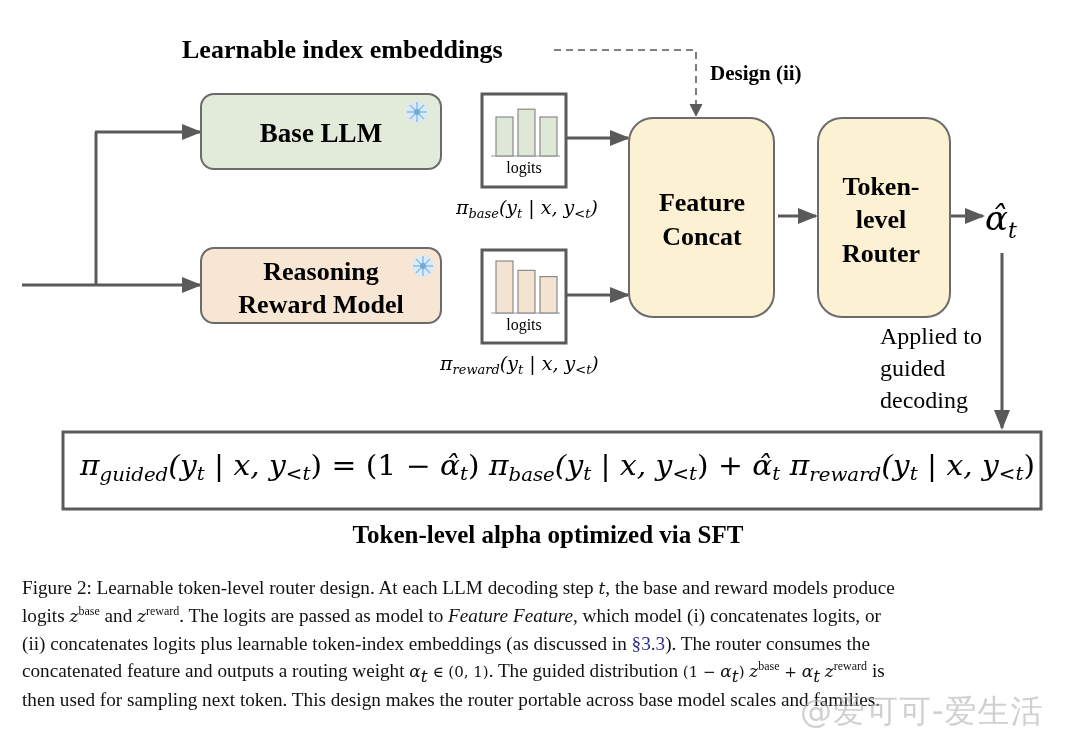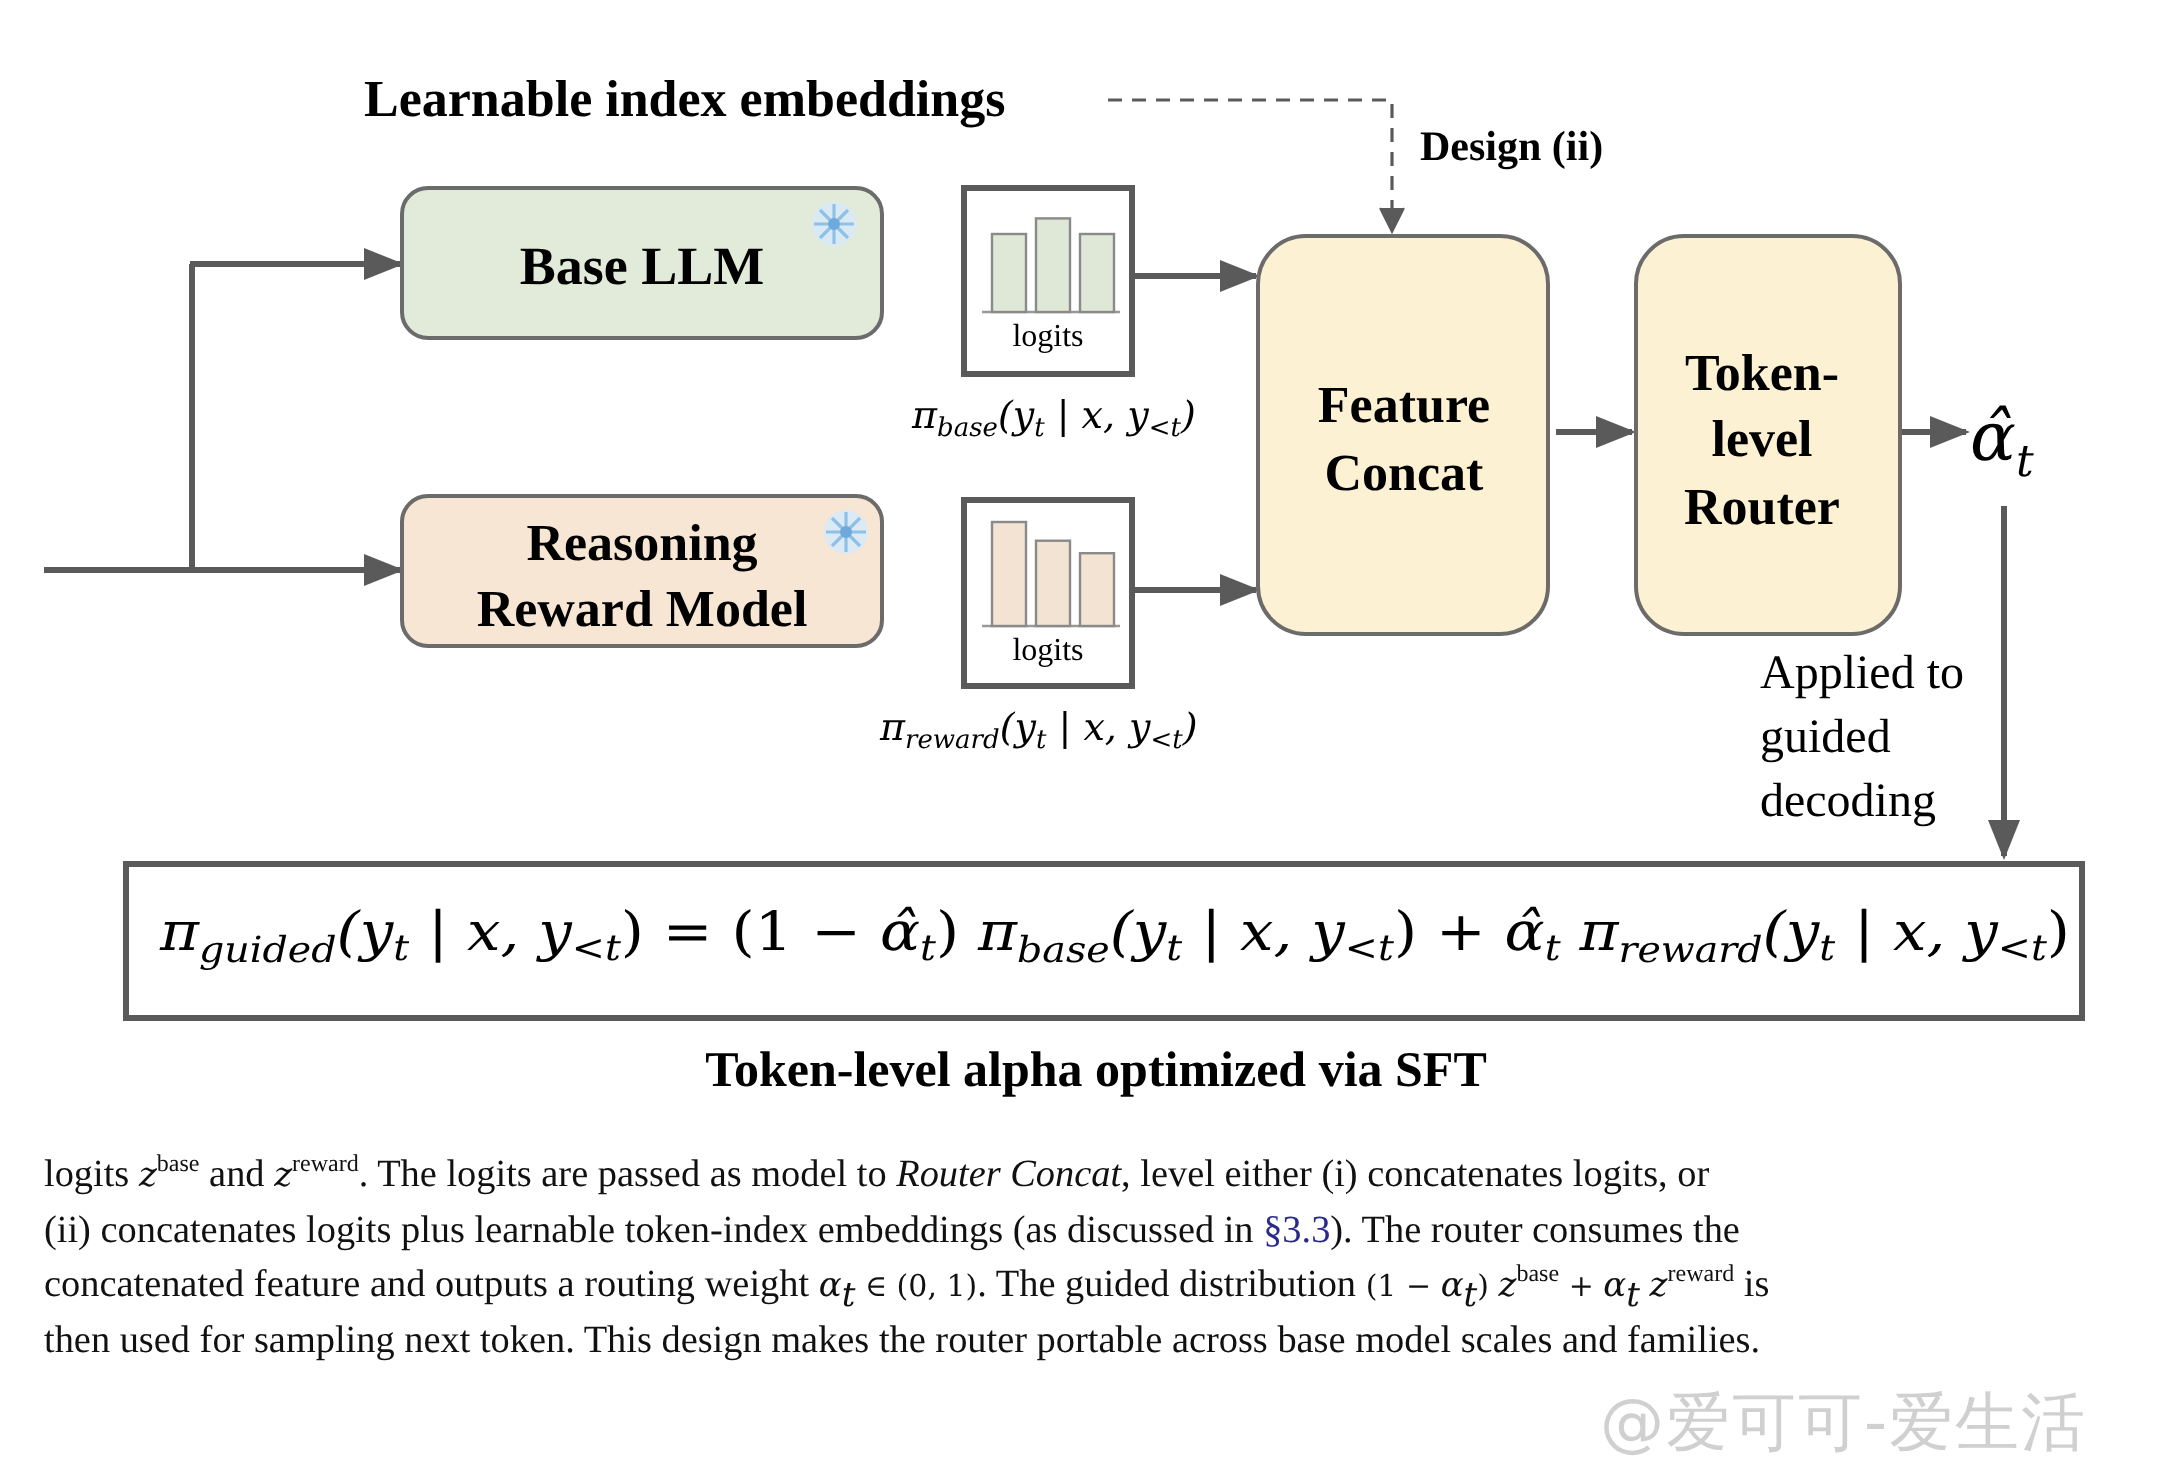--- a/index.html
+++ b/index.html
@@ -143,6 +143,7 @@
 </svg>
 
 <div id="caption">
+  <span class="line"><span>Figure 2: Learnable token-level router design. At each LLM decoding step </span><span class="m">t</span><span>, the base and reward models produce</span></span>
   <span class="line"><span>logits </span><span class="m">z</span><span class="zbox"><sup>base</sup></span><span> and </span><span class="m">z</span><span class="zbox"><sup>reward</sup></span><span>. The logits are passed as model to </span><i>Router Concat</i><span>, level either (i) concatenates logits, or</span></span>
   <span class="line"><span>(ii) concatenates logits plus learnable token-index embeddings (as discussed in </span><span class="ref">§3.3</span><span>). The router consumes the</span></span>
   <span class="line"><span>concatenated feature and outputs a routing weight </span><span class="m">α</span><sub class="m">t</sub><span class="mr"> ∈ (0, 1)</span><span>. The guided distribution </span><span class="mr">(1 − </span><span class="m">α</span><sub class="m">t</sub><span class="mr">) </span><span class="m">z</span><sup>base</sup><span class="mr"> + </span><span class="m">α</span><sub class="m">t</sub> <span class="m">z</span><sup>reward</sup><span> is</span></span>

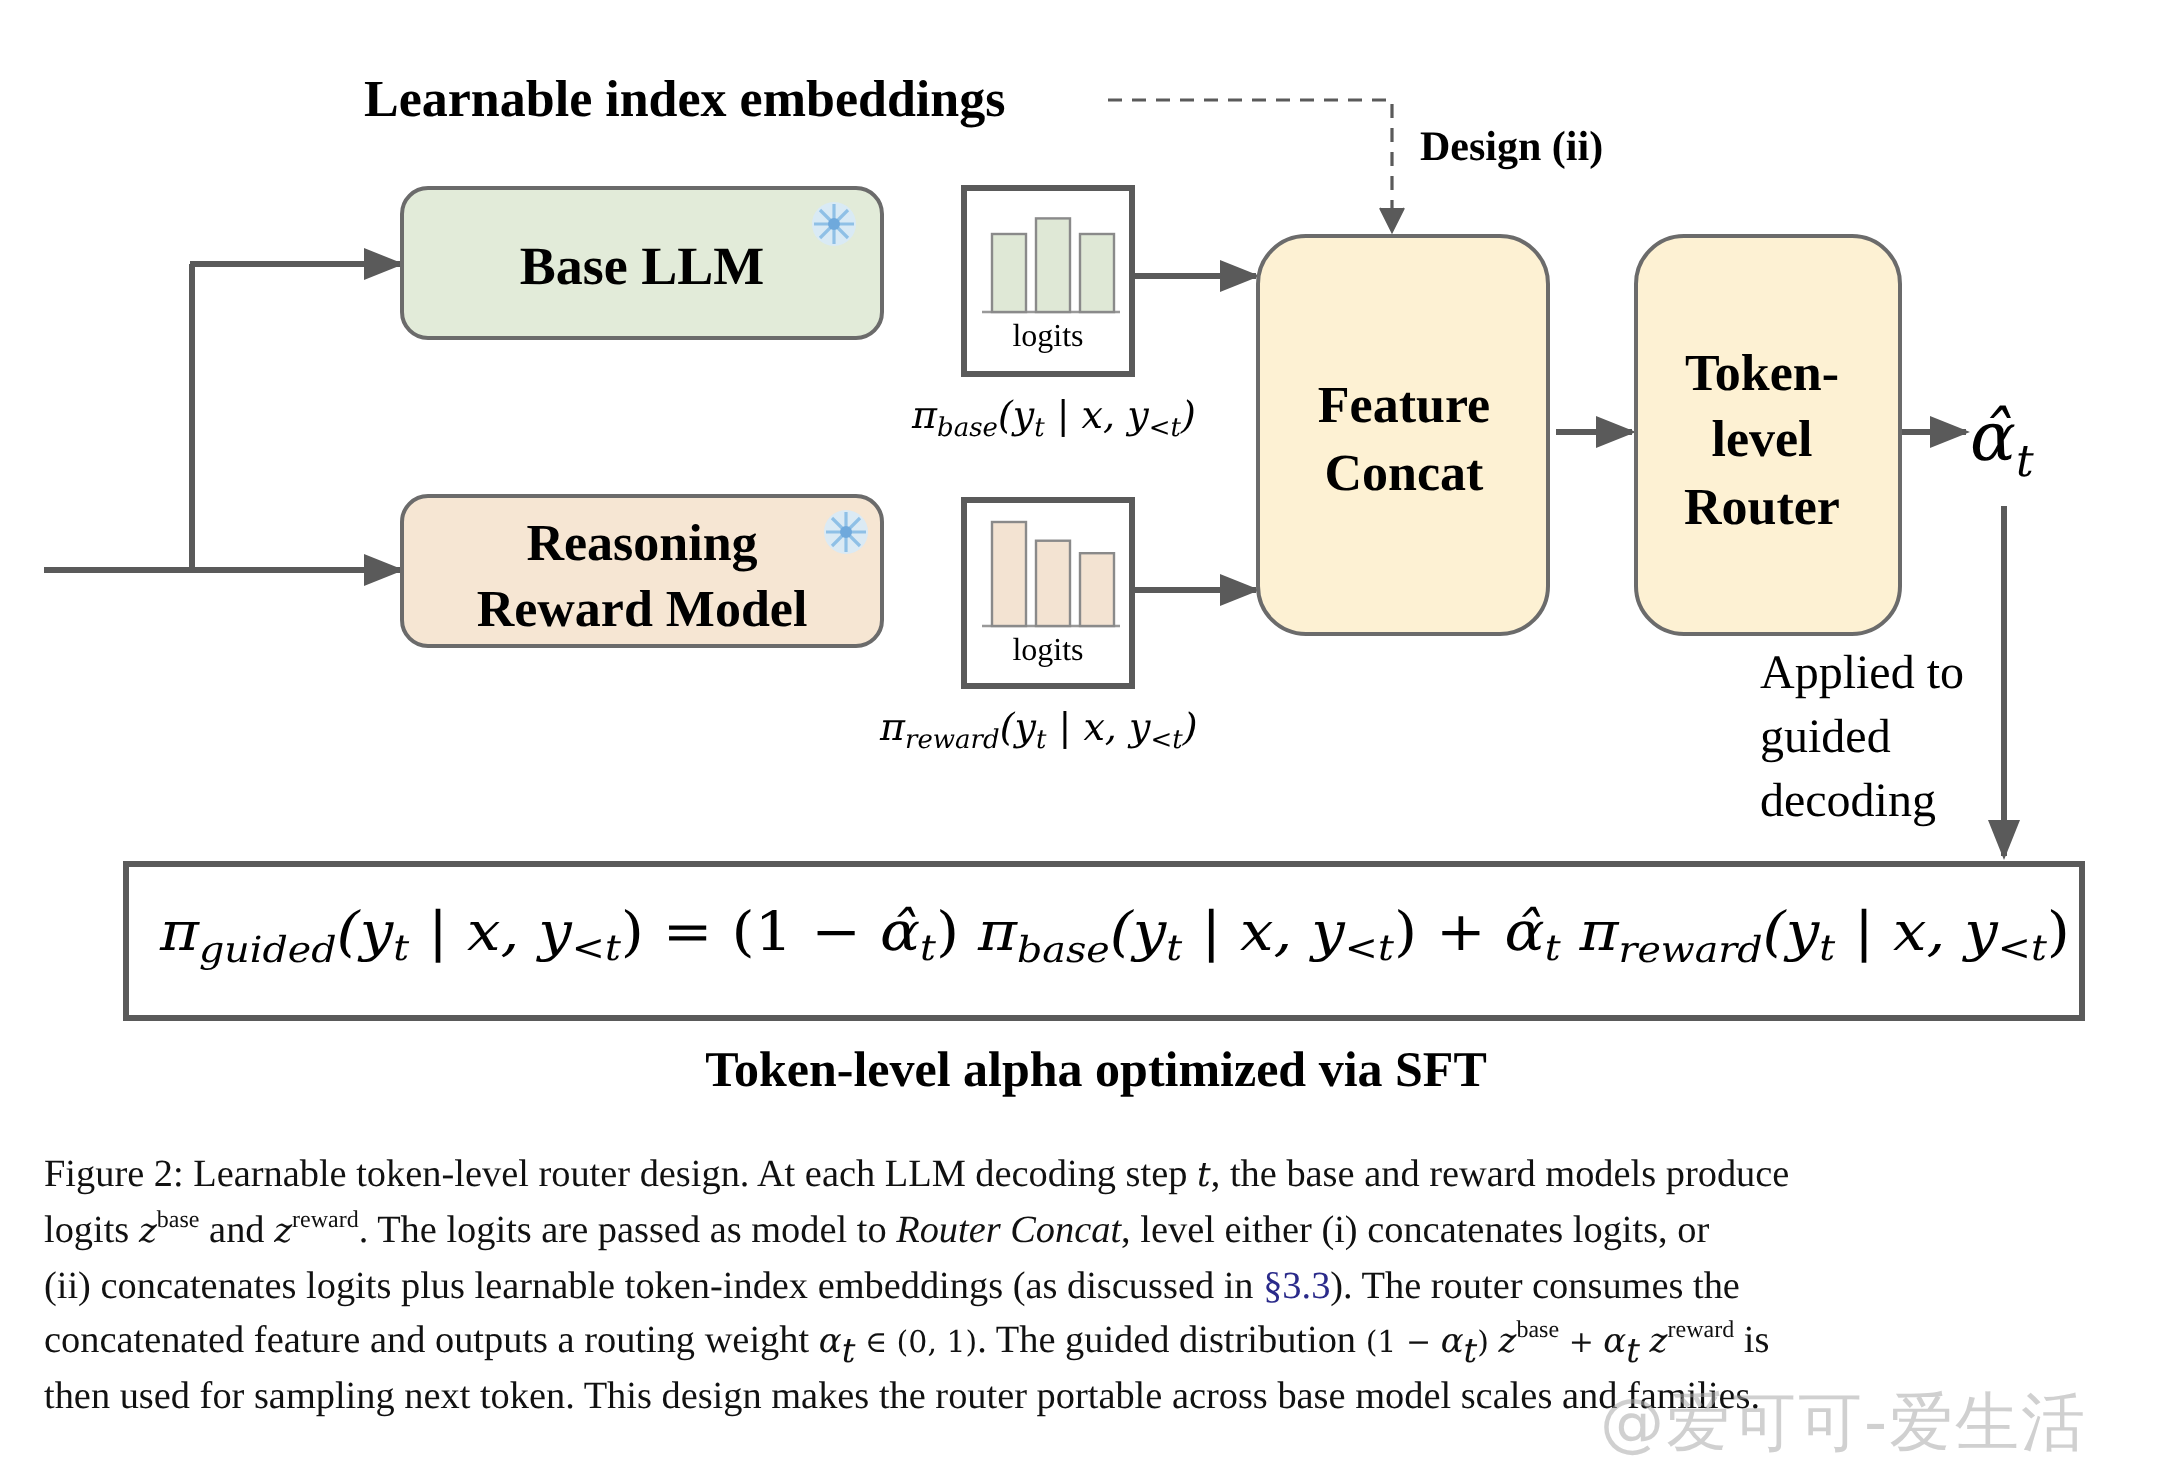--- a/index.html
+++ b/index.html
@@ -144,7 +144,7 @@
 
 <div id="caption">
   <span class="line"><span>Figure 2: Learnable token-level router design. At each LLM decoding step </span><span class="m">t</span><span>, the base and reward models produce</span></span>
-  <span class="line"><span>logits </span><span class="m">z</span><span class="zbox"><sup>base</sup></span><span> and </span><span class="m">z</span><span class="zbox"><sup>reward</sup></span><span>. The logits are passed as model to </span><i>Router Concat</i><span>, level either (i) concatenates logits, or</span></span>
+  <span class="line"><span>logits </span><span class="m">z</span><span class="zbox"><sup>base</sup></span><span> and </span><span class="m">z</span><span class="zbox"><sup>reward</sup></span><span>. The logits are passed as model to </span><i>Feature Feature</i><span>, level either (i) concatenates logits, or</span></span>
   <span class="line"><span>(ii) concatenates logits plus learnable token-index embeddings (as discussed in </span><span class="ref">§3.3</span><span>). The router consumes the</span></span>
   <span class="line"><span>concatenated feature and outputs a routing weight </span><span class="m">α</span><sub class="m">t</sub><span class="mr"> ∈ (0, 1)</span><span>. The guided distribution </span><span class="mr">(1 − </span><span class="m">α</span><sub class="m">t</sub><span class="mr">) </span><span class="m">z</span><sup>base</sup><span class="mr"> + </span><span class="m">α</span><sub class="m">t</sub> <span class="m">z</span><sup>reward</sup><span> is</span></span>
   <span class="line">then used for sampling next token. This design makes the router portable across base model scales and families.</span>

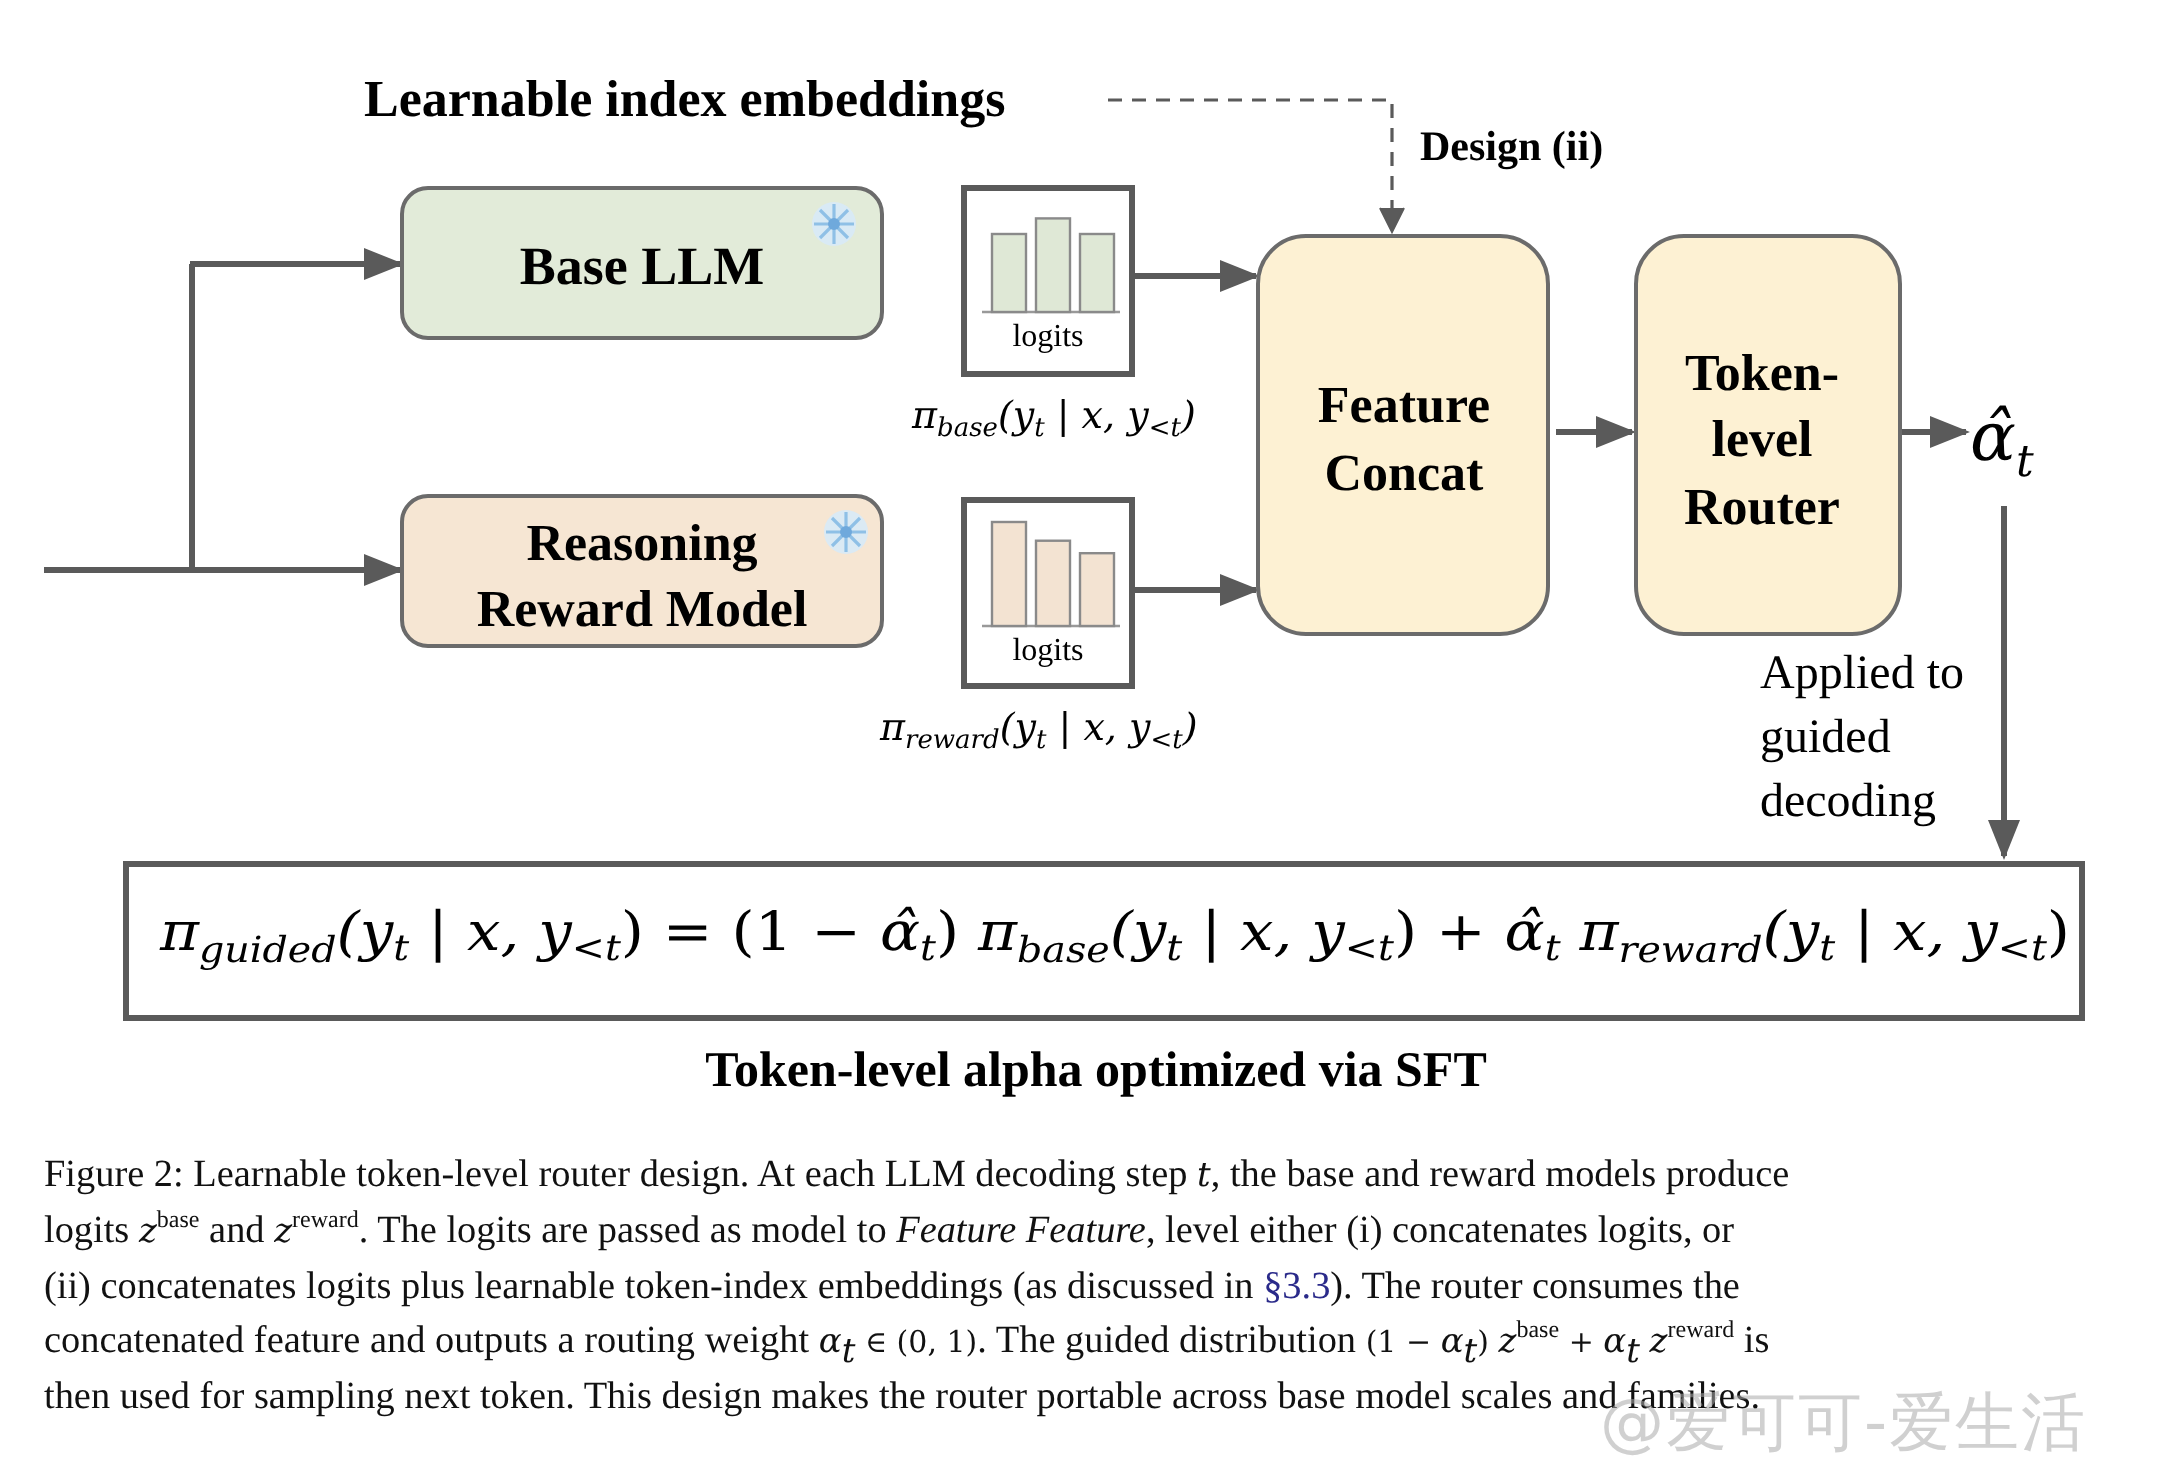--- a/index.html
+++ b/index.html
@@ -144,7 +144,7 @@
 
 <div id="caption">
   <span class="line"><span>Figure 2: Learnable token-level router design. At each LLM decoding step </span><span class="m">t</span><span>, the base and reward models produce</span></span>
-  <span class="line"><span>logits </span><span class="m">z</span><span class="zbox"><sup>base</sup></span><span> and </span><span class="m">z</span><span class="zbox"><sup>reward</sup></span><span>. The logits are passed as model to </span><i>Feature Feature</i><span>, level either (i) concatenates logits, or</span></span>
+  <span class="line"><span>logits </span><span class="m">z</span><span class="zbox"><sup>base</sup></span><span> and </span><span class="m">z</span><span class="zbox"><sup>reward</sup></span><span>. The logits are passed as model to </span><i>Feature Feature</i><span>, which model (i) concatenates logits, or</span></span>
   <span class="line"><span>(ii) concatenates logits plus learnable token-index embeddings (as discussed in </span><span class="ref">§3.3</span><span>). The router consumes the</span></span>
   <span class="line"><span>concatenated feature and outputs a routing weight </span><span class="m">α</span><sub class="m">t</sub><span class="mr"> ∈ (0, 1)</span><span>. The guided distribution </span><span class="mr">(1 − </span><span class="m">α</span><sub class="m">t</sub><span class="mr">) </span><span class="m">z</span><sup>base</sup><span class="mr"> + </span><span class="m">α</span><sub class="m">t</sub> <span class="m">z</span><sup>reward</sup><span> is</span></span>
   <span class="line">then used for sampling next token. This design makes the router portable across base model scales and families.</span>

